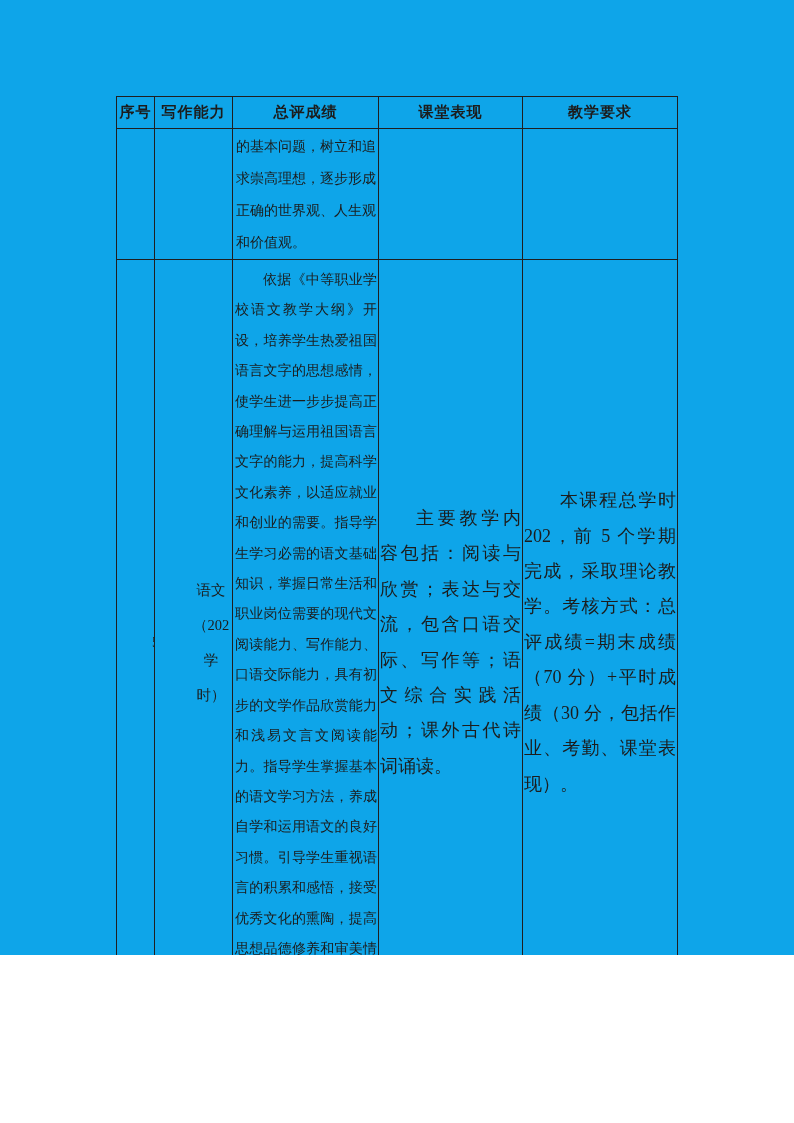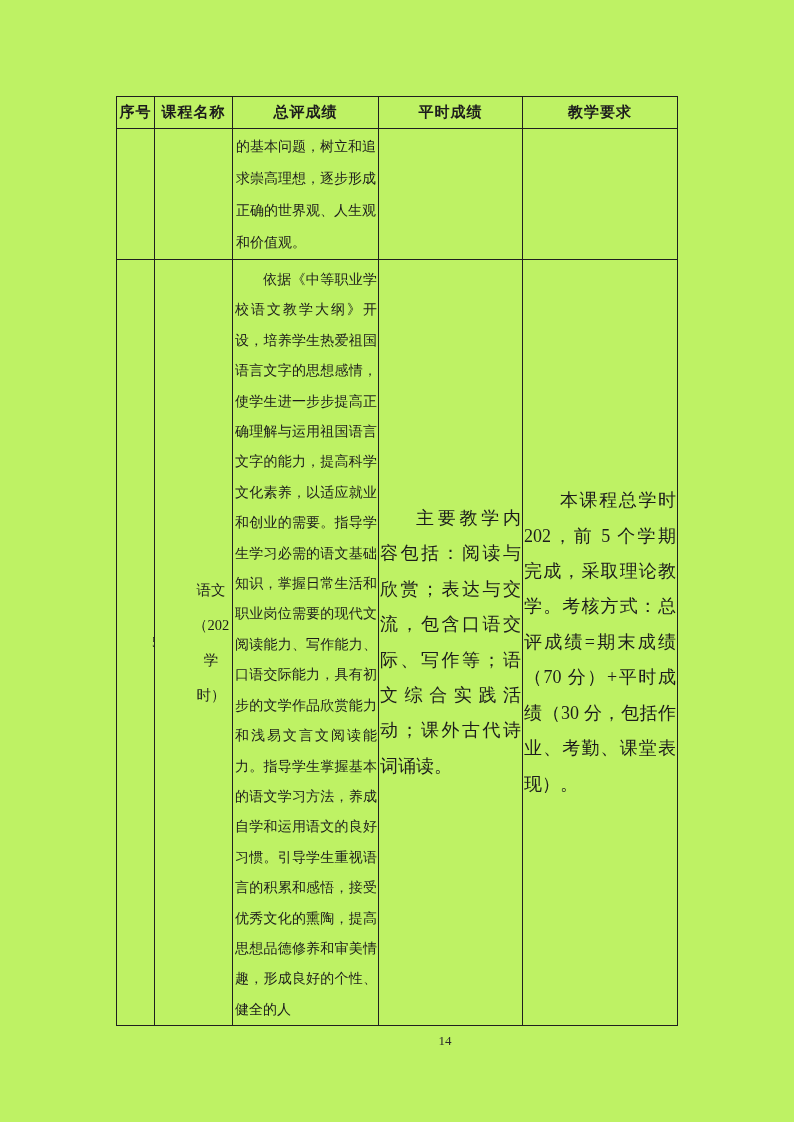--- a/index.html
+++ b/index.html
@@ -14,8 +14,8 @@
   .sheet {
     position: relative;
     width: 794px;
-    height: 1122px;
-    background: #bef264;
+    height: 955px;
+    background: #0ea5e9;
     overflow: hidden;
   }
   table.course-table {

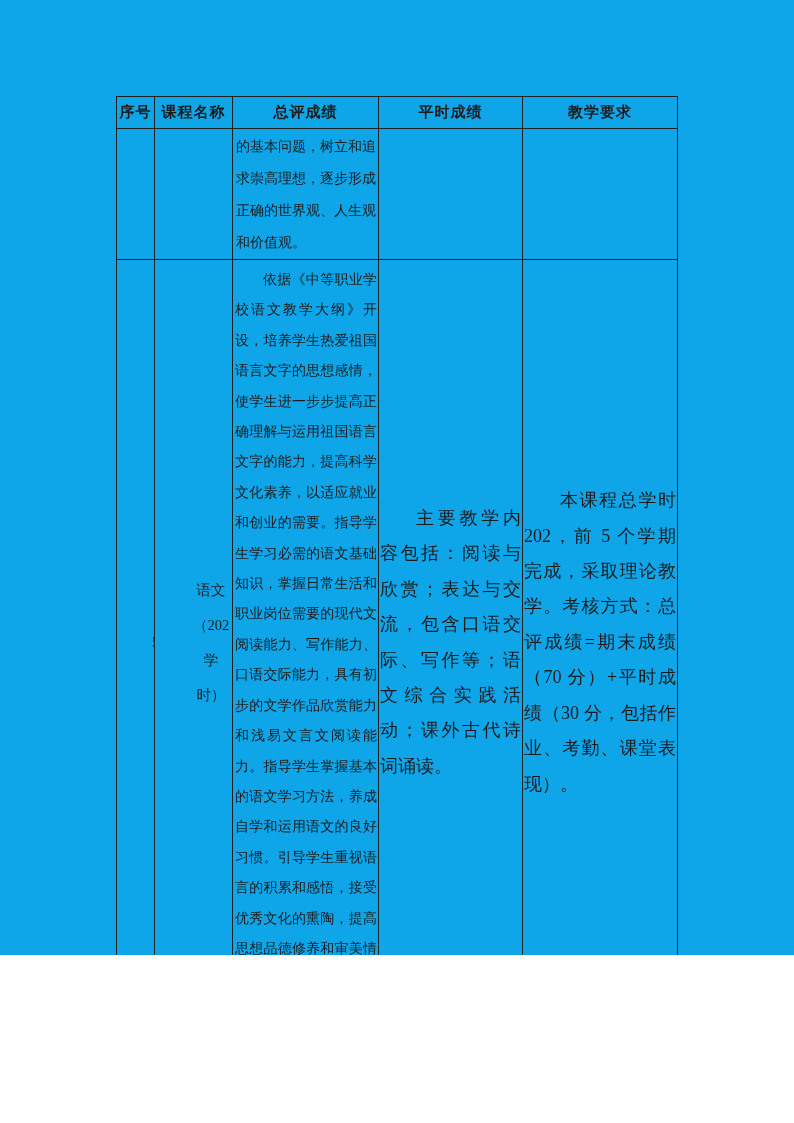--- a/index.html
+++ b/index.html
@@ -103,7 +103,7 @@
     <thead>
       <tr>
         <th>序号</th>
-        <th>课程名称</th>
+        <th>写作能力</th>
         <th>总评成绩</th>
         <th>平时成绩</th>
         <th>教学要求</th>

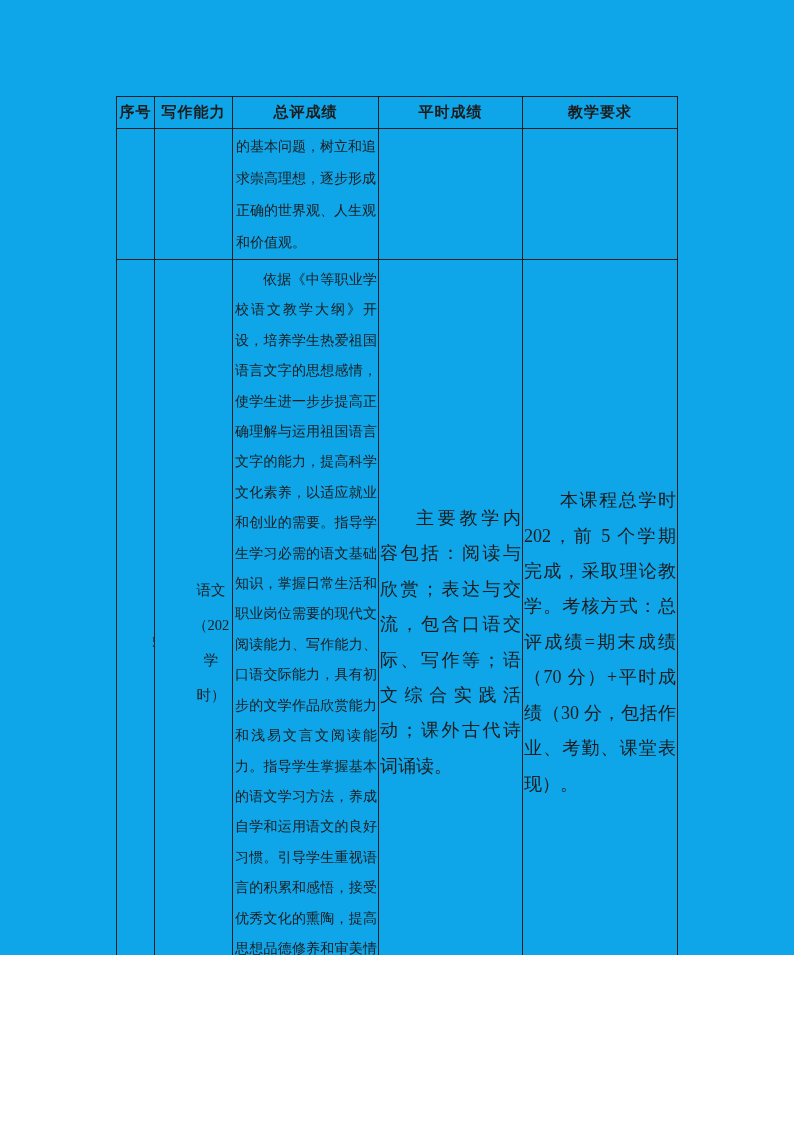--- a/index.html
+++ b/index.html
@@ -105,7 +105,7 @@
         <th>序号</th>
         <th>写作能力</th>
         <th>总评成绩</th>
-        <th>平时成绩</th>
+        <th>课堂表现</th>
         <th>教学要求</th>
       </tr>
     </thead>

